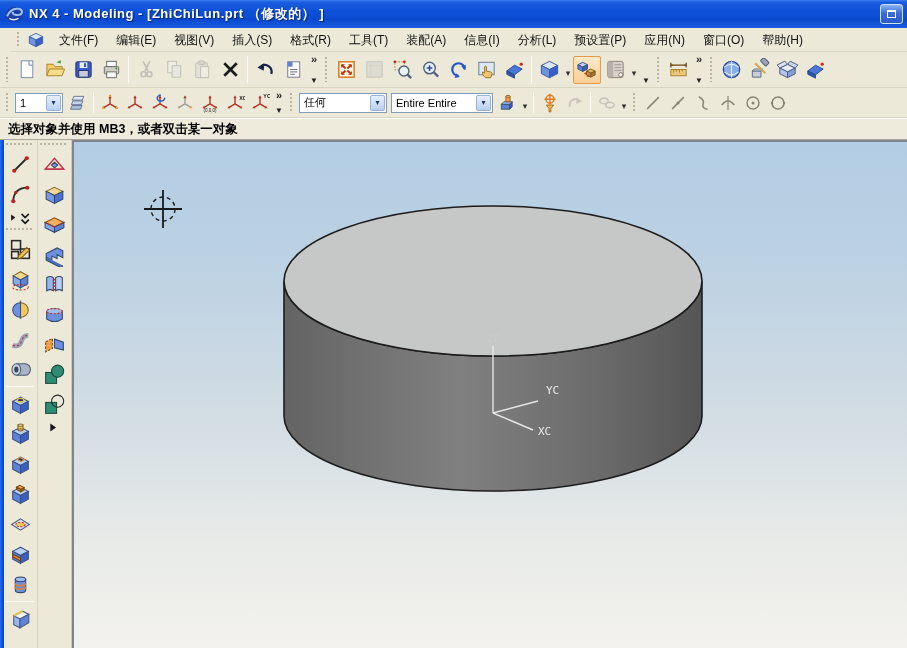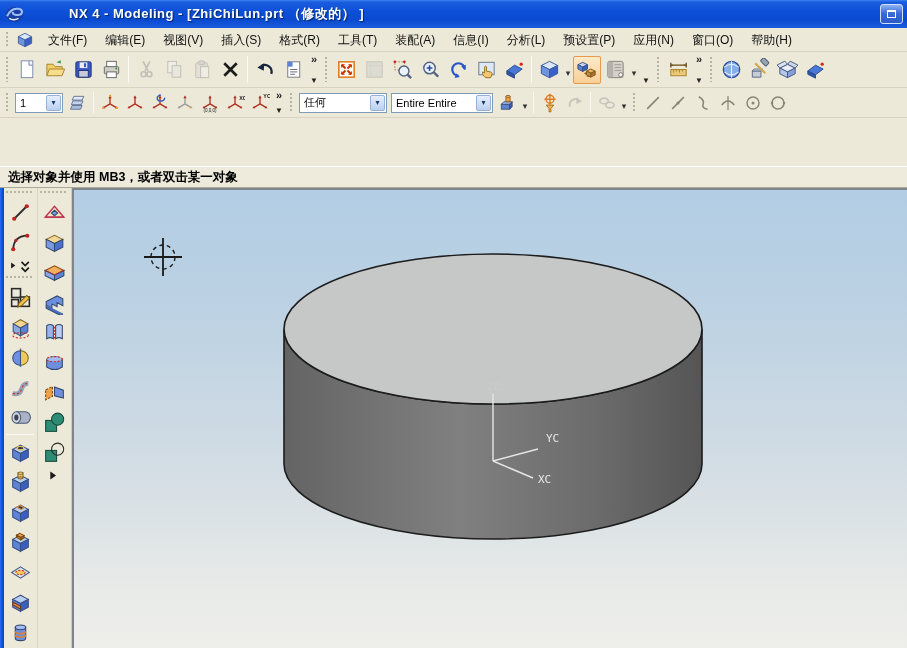--- a/index.html
+++ b/index.html
@@ -11,7 +11,7 @@
     display:flex;align-items:center;padding:0 4px 0 4px;}
   .titlebar .logo{width:21px;height:21px;margin-right:4px;flex:0 0 auto;}
   .title-text{color:#fff;font-weight:bold;font-size:13px;letter-spacing:.5px;
-    text-shadow:1px 1px 1px #01246e;white-space:nowrap;overflow:hidden;flex:1;margin-left:40px;}
+    text-shadow:1px 1px 1px #01246e;white-space:nowrap;overflow:hidden;flex:1;}
   .win-btn{width:23px;height:20px;border-radius:3px;border:1px solid #cfe0fa;
     background:linear-gradient(180deg,#8fb4f2,#3a6cd8 45%,#2a5ac8);display:flex;align-items:center;justify-content:center;margin-left:4px;}
   .win-btn .glyph{width:9px;height:8px;border:1px solid #fff;border-top-width:2px;background:transparent;}

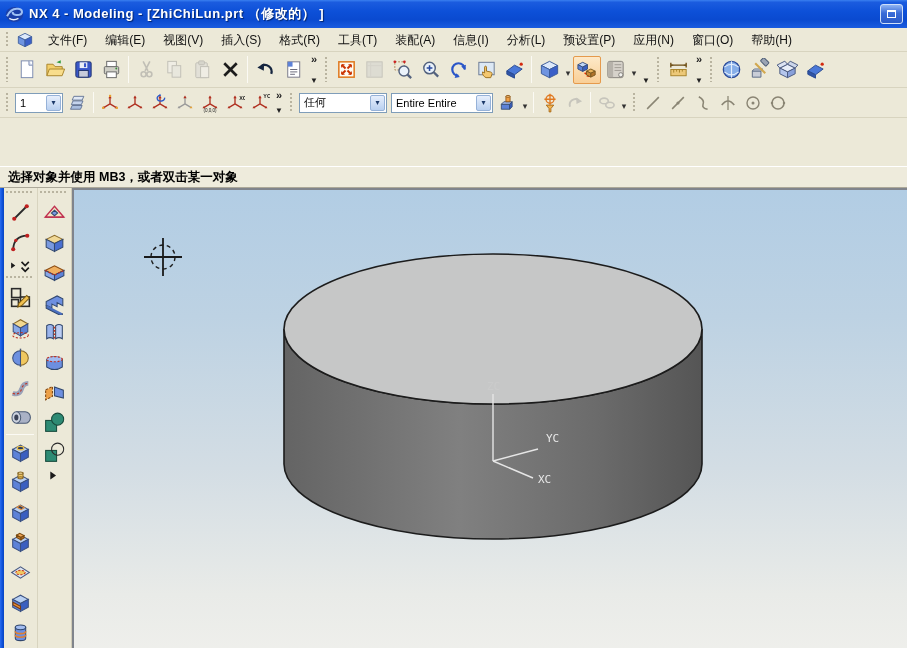--- a/index.html
+++ b/index.html
@@ -17,7 +17,7 @@
   .win-btn .glyph{width:9px;height:8px;border:1px solid #fff;border-top-width:2px;background:transparent;}
 
   
-  .menubar{height:24px;background:#ece9d8;display:flex;align-items:center;border-bottom:1px solid #d8d4bf;padding-left:2px;}
+  .menubar{height:24px;background:#ece9d8;display:flex;align-items:center;border-bottom:1px solid #d8d4bf;padding-left:2px;margin-left:11px;}
   .menu-item{font-size:12px;color:#111;padding:3px 9px;white-space:nowrap;cursor:default;}
   .menu-appicon{width:20px;height:20px;margin:0 4px 0 2px;}
 

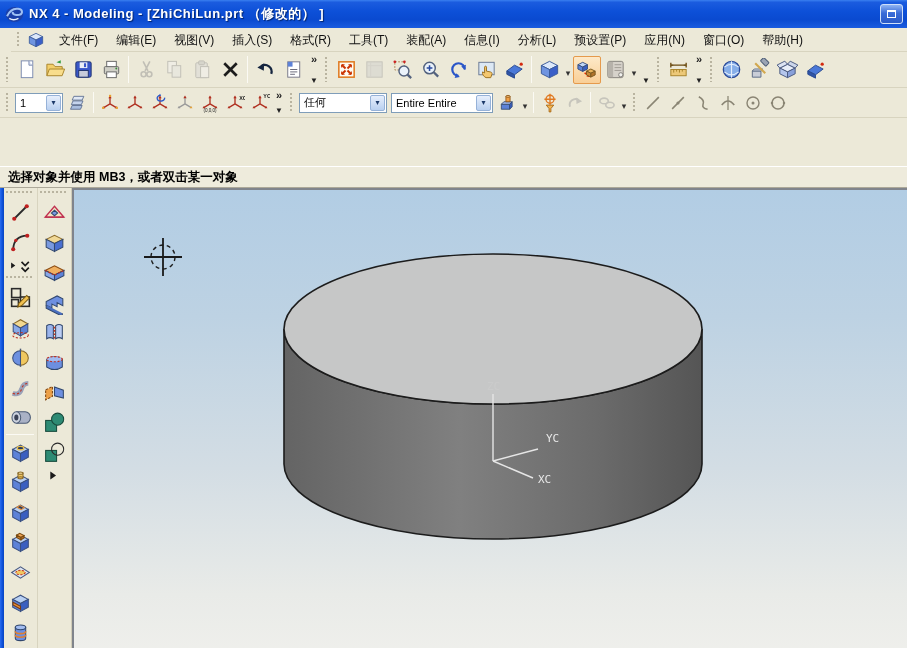--- a/index.html
+++ b/index.html
@@ -48,7 +48,7 @@
 
   
   .promptbar{height:22px;background:#eeebdc;border-top:1px solid #fff;border-bottom:1px solid #aca899;
-    display:flex;align-items:center;padding-left:8px;font-size:12.5px;font-weight:bold;color:#000;margin-top:48px;}
+    display:flex;align-items:center;padding-left:8px;font-size:12.5px;font-weight:bold;color:#000;}
 
   
   .main{height:508px;display:flex;}

